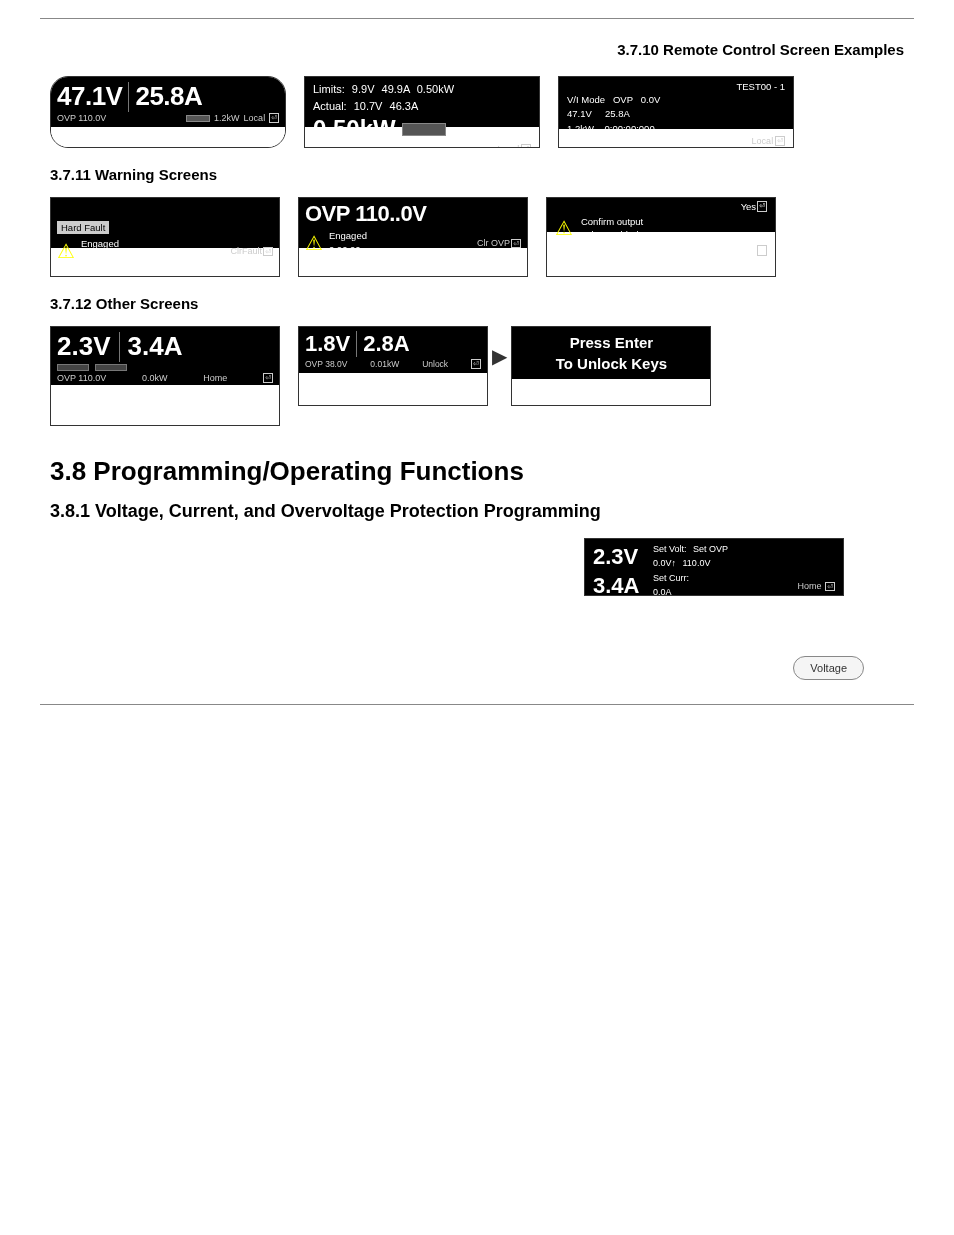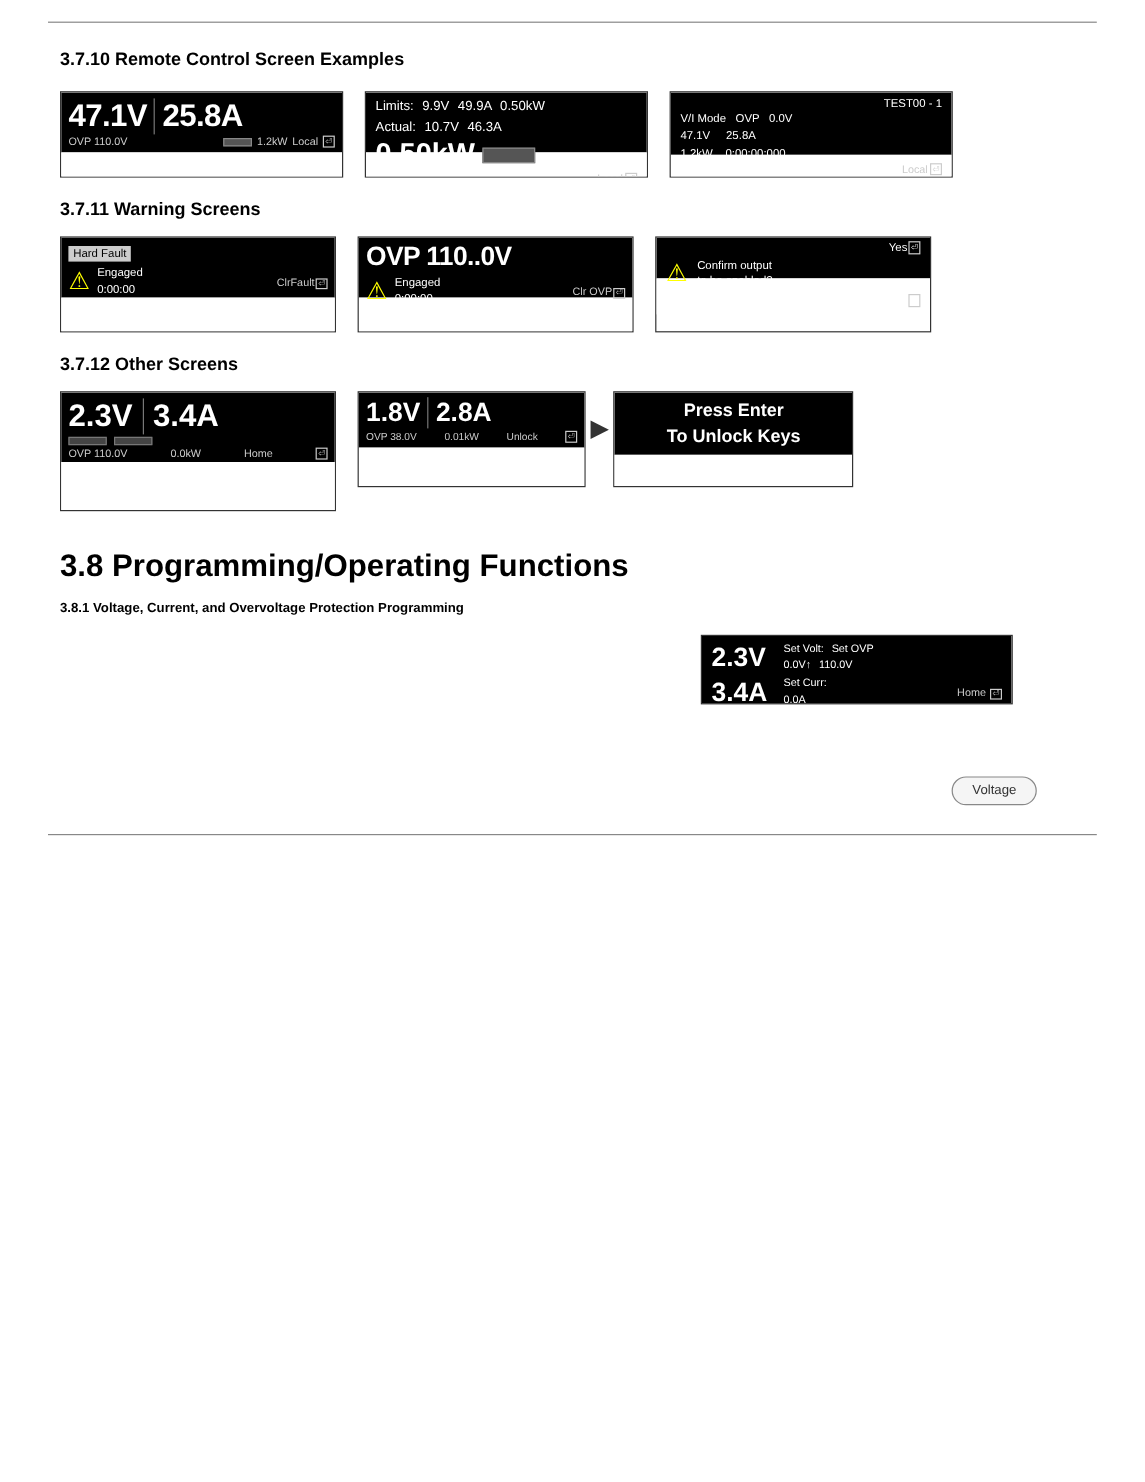--- a/index.html
+++ b/index.html
@@ -41,6 +41,7 @@
       font-size: 15px;
       margin-top: 22px;
       margin-bottom: 18px;
+      text-align: right;
     }
 
     

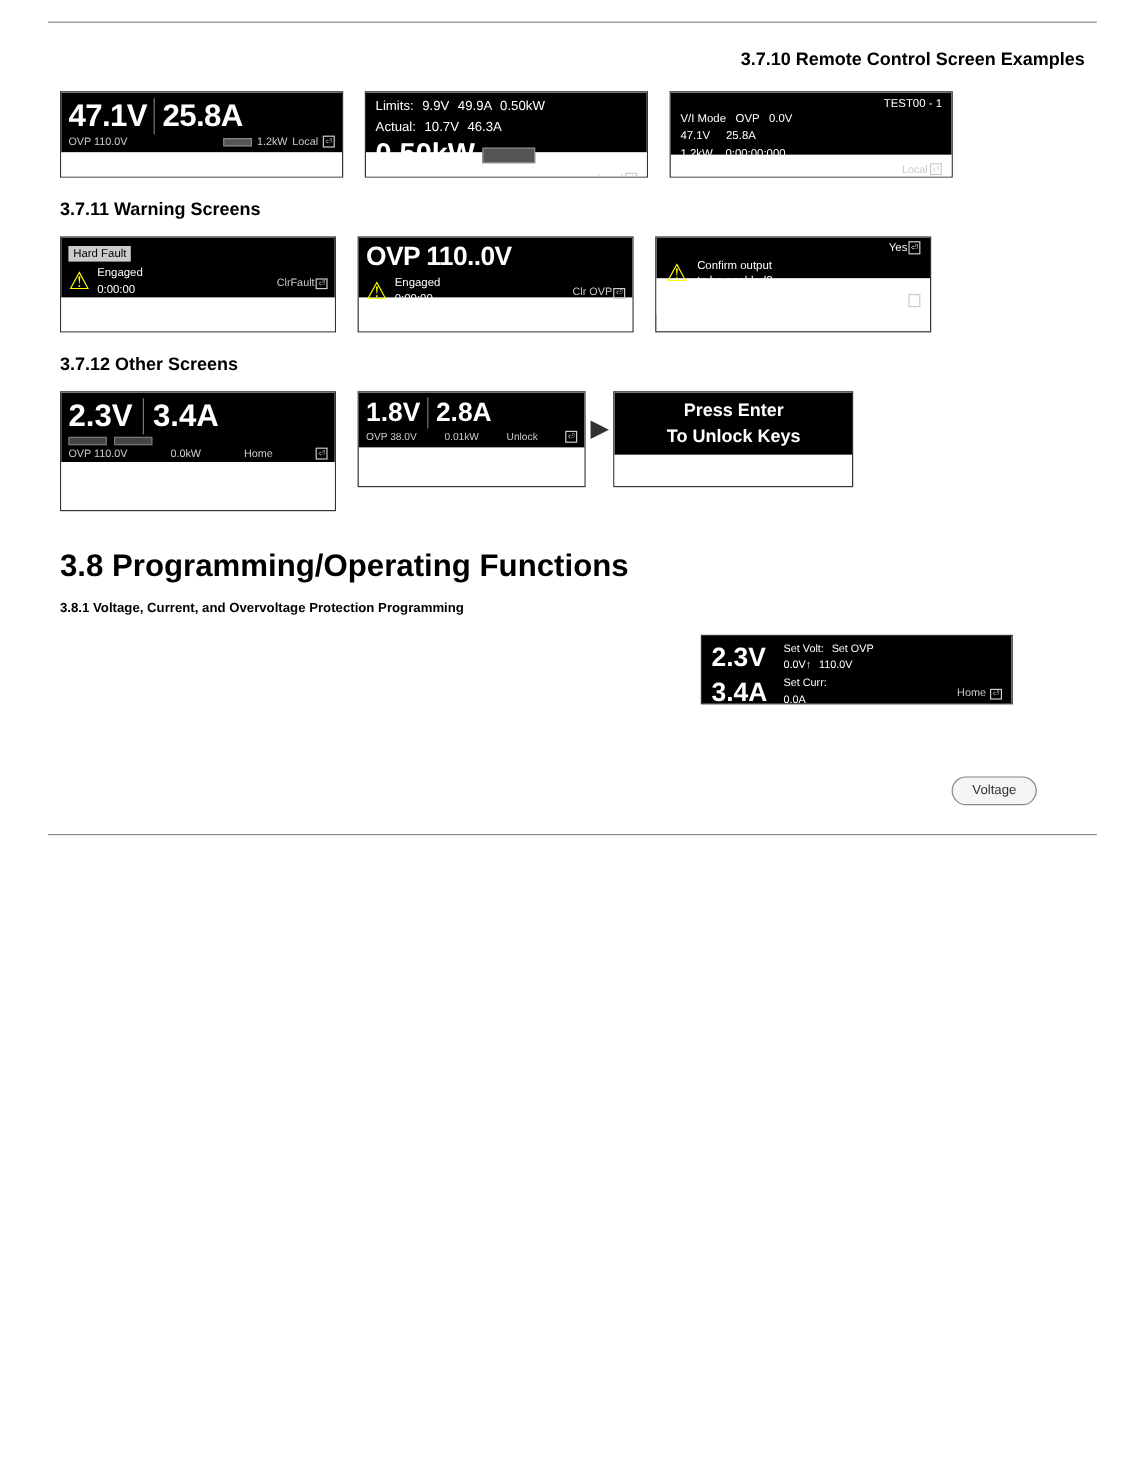--- a/index.html
+++ b/index.html
@@ -95,7 +95,7 @@
 
     <div class="screens-row" style="margin-top:10px;">
 
-      <div class="split-screen" style="width:236px; height:72px;">
+      <div class="split-screen" style="width:236px; height:72px;border-radius:18px;">
         <div class="split-top" style="padding:4px 6px; height:50px;">
           <div style="display:flex; align-items:center;">
             <span style="font-size:26px; font-weight:bold; letter-spacing:-0.5px;">47.1V</span>

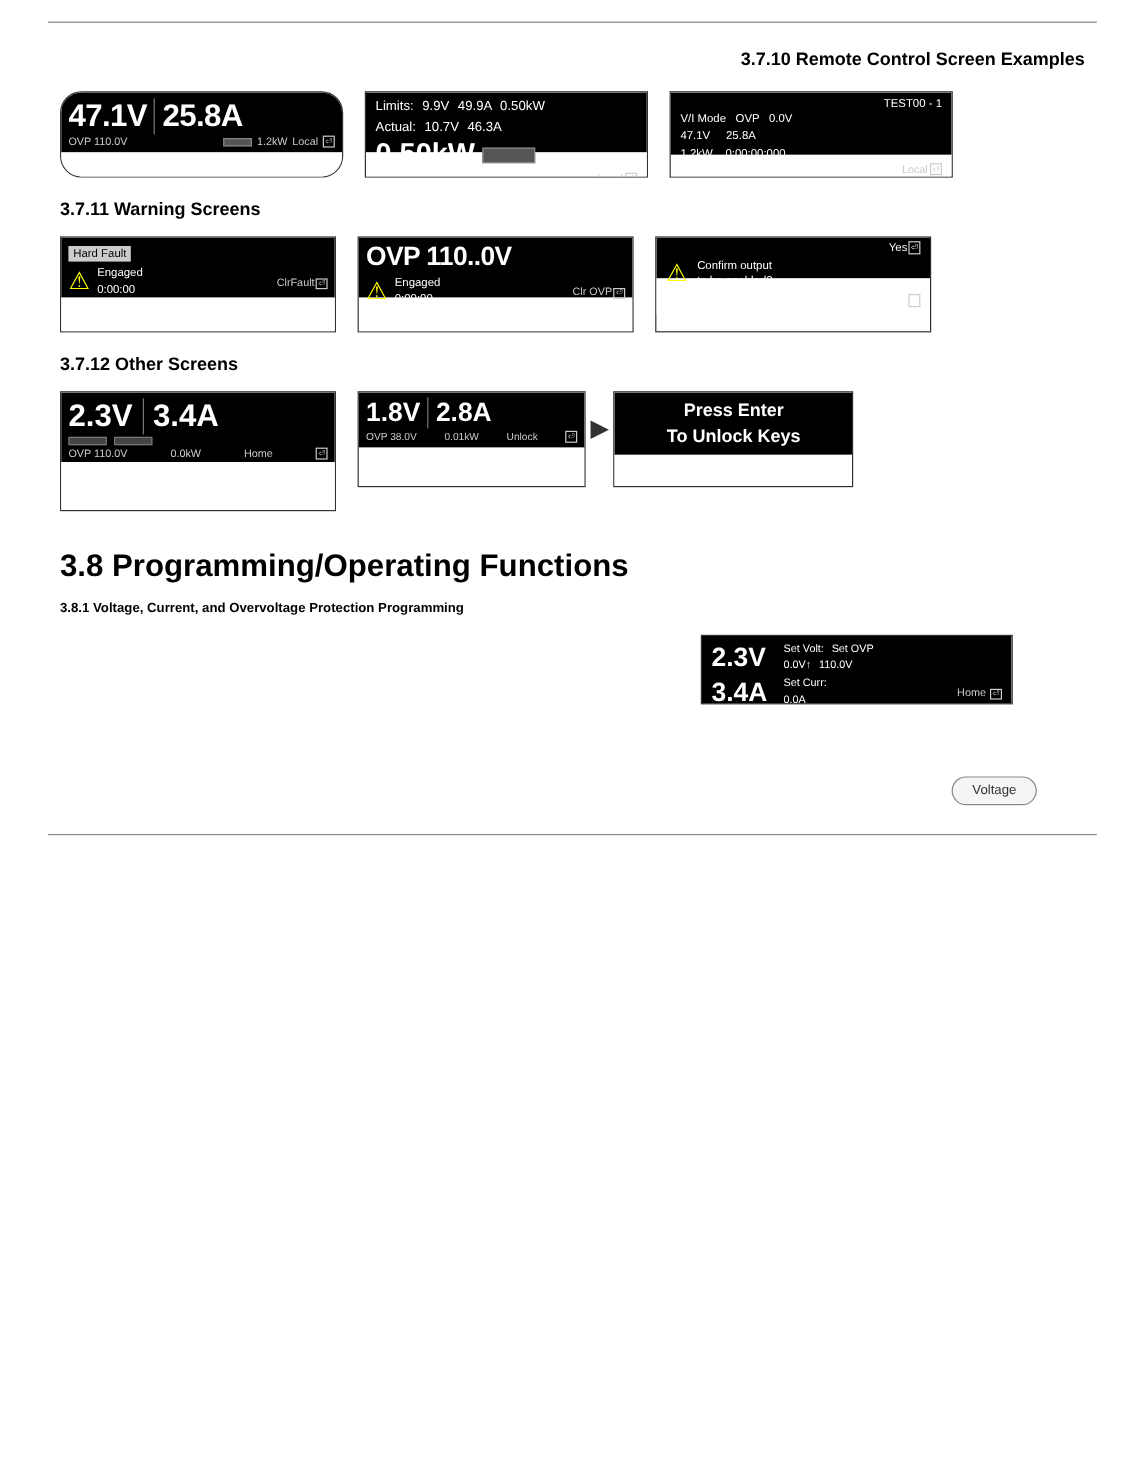--- a/index.html
+++ b/index.html
@@ -169,7 +169,7 @@
     <div class="screens-row">
 
       <div class="split-screen" style="width:230px; height:80px;">
-        <div class="split-top" style="padding:3px 6px; height:50px;">
+        <div class="split-top" style="padding:19px 6px; height:50px;">
           <div style="background:#ccc; color:#000; font-size:9.5px; padding:1px 4px; display:inline-block; margin-bottom:3px;">Hard Fault</div>
           <div style="display:flex; align-items:center; gap:6px;">
             <span style="font-size:20px; color:#ffff00; line-height:1;">⚠</span>

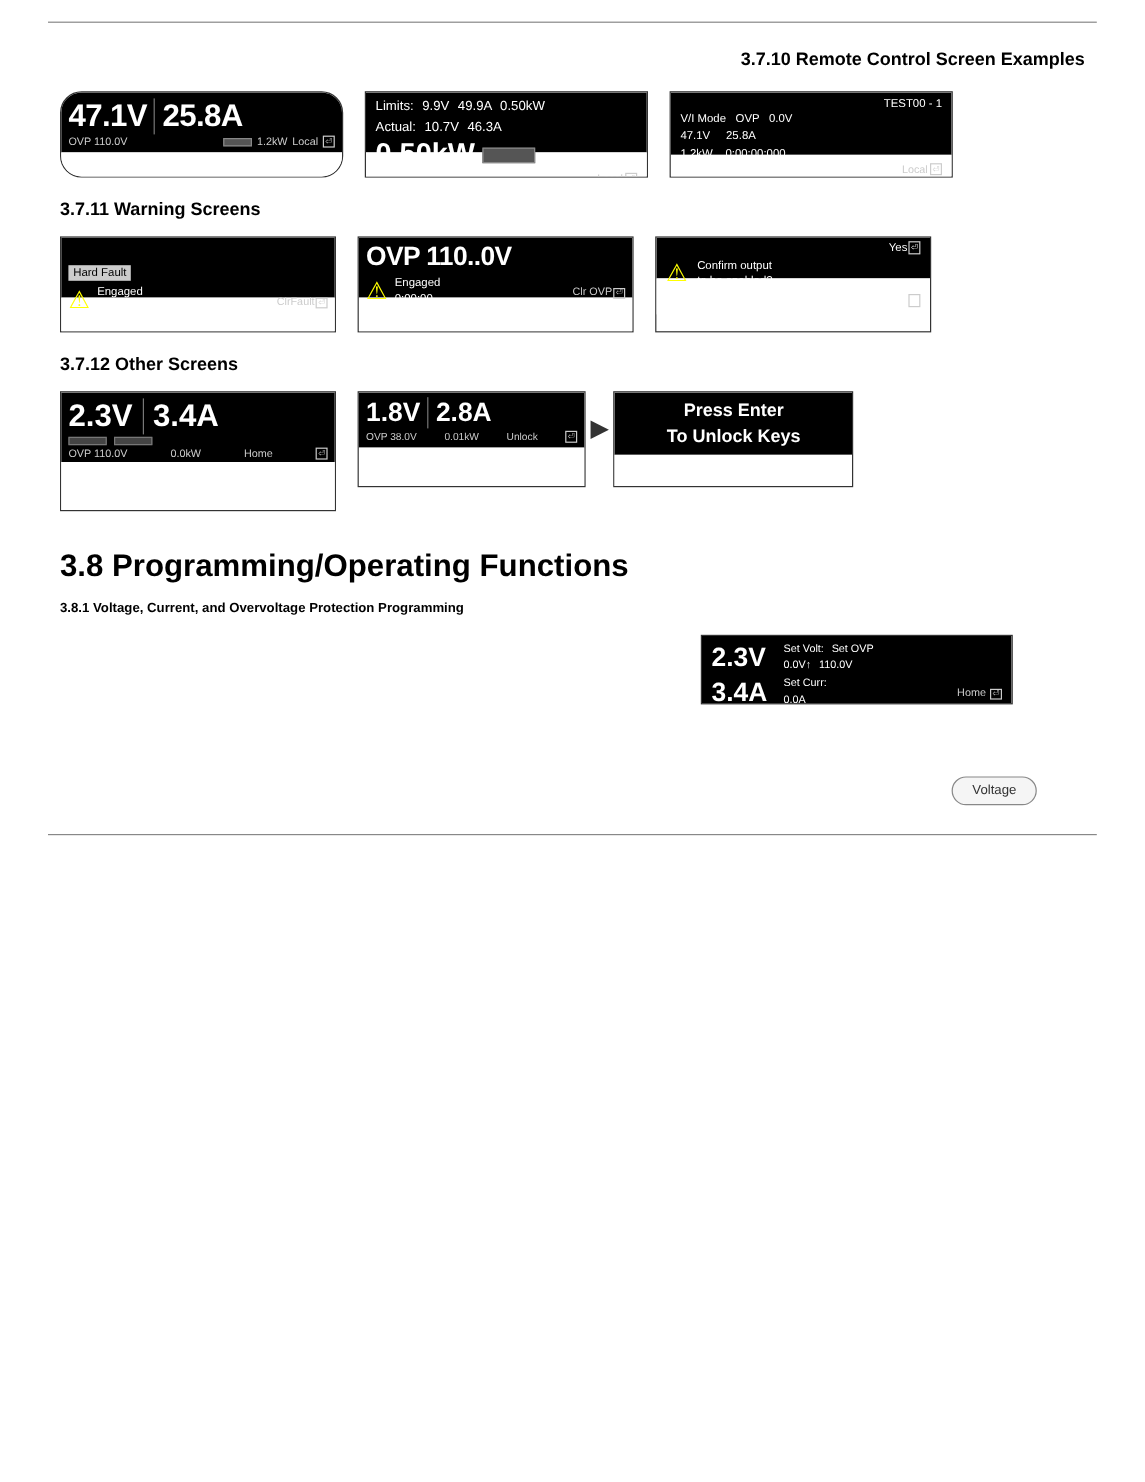--- a/index.html
+++ b/index.html
@@ -287,7 +287,7 @@
       <span style="font-size:26px; font-weight:bold;">3.8  Programming/Operating Functions</span>
     </div>
 
-    <div style="font-size:11px; font-weight:bold; margin-top:12px; margin-bottom:16px;">3.8.1  Voltage, Current, and Overvoltage Protection Programming</div>
+    <div style="font-size:18px; font-weight:bold; margin-top:12px; margin-bottom:16px;">3.8.1  Voltage, Current, and Overvoltage Protection Programming</div>
 
     <div style="display:flex; justify-content:flex-end; margin-right:60px;">
       <div class="split-screen" style="width:260px; height:58px;">

